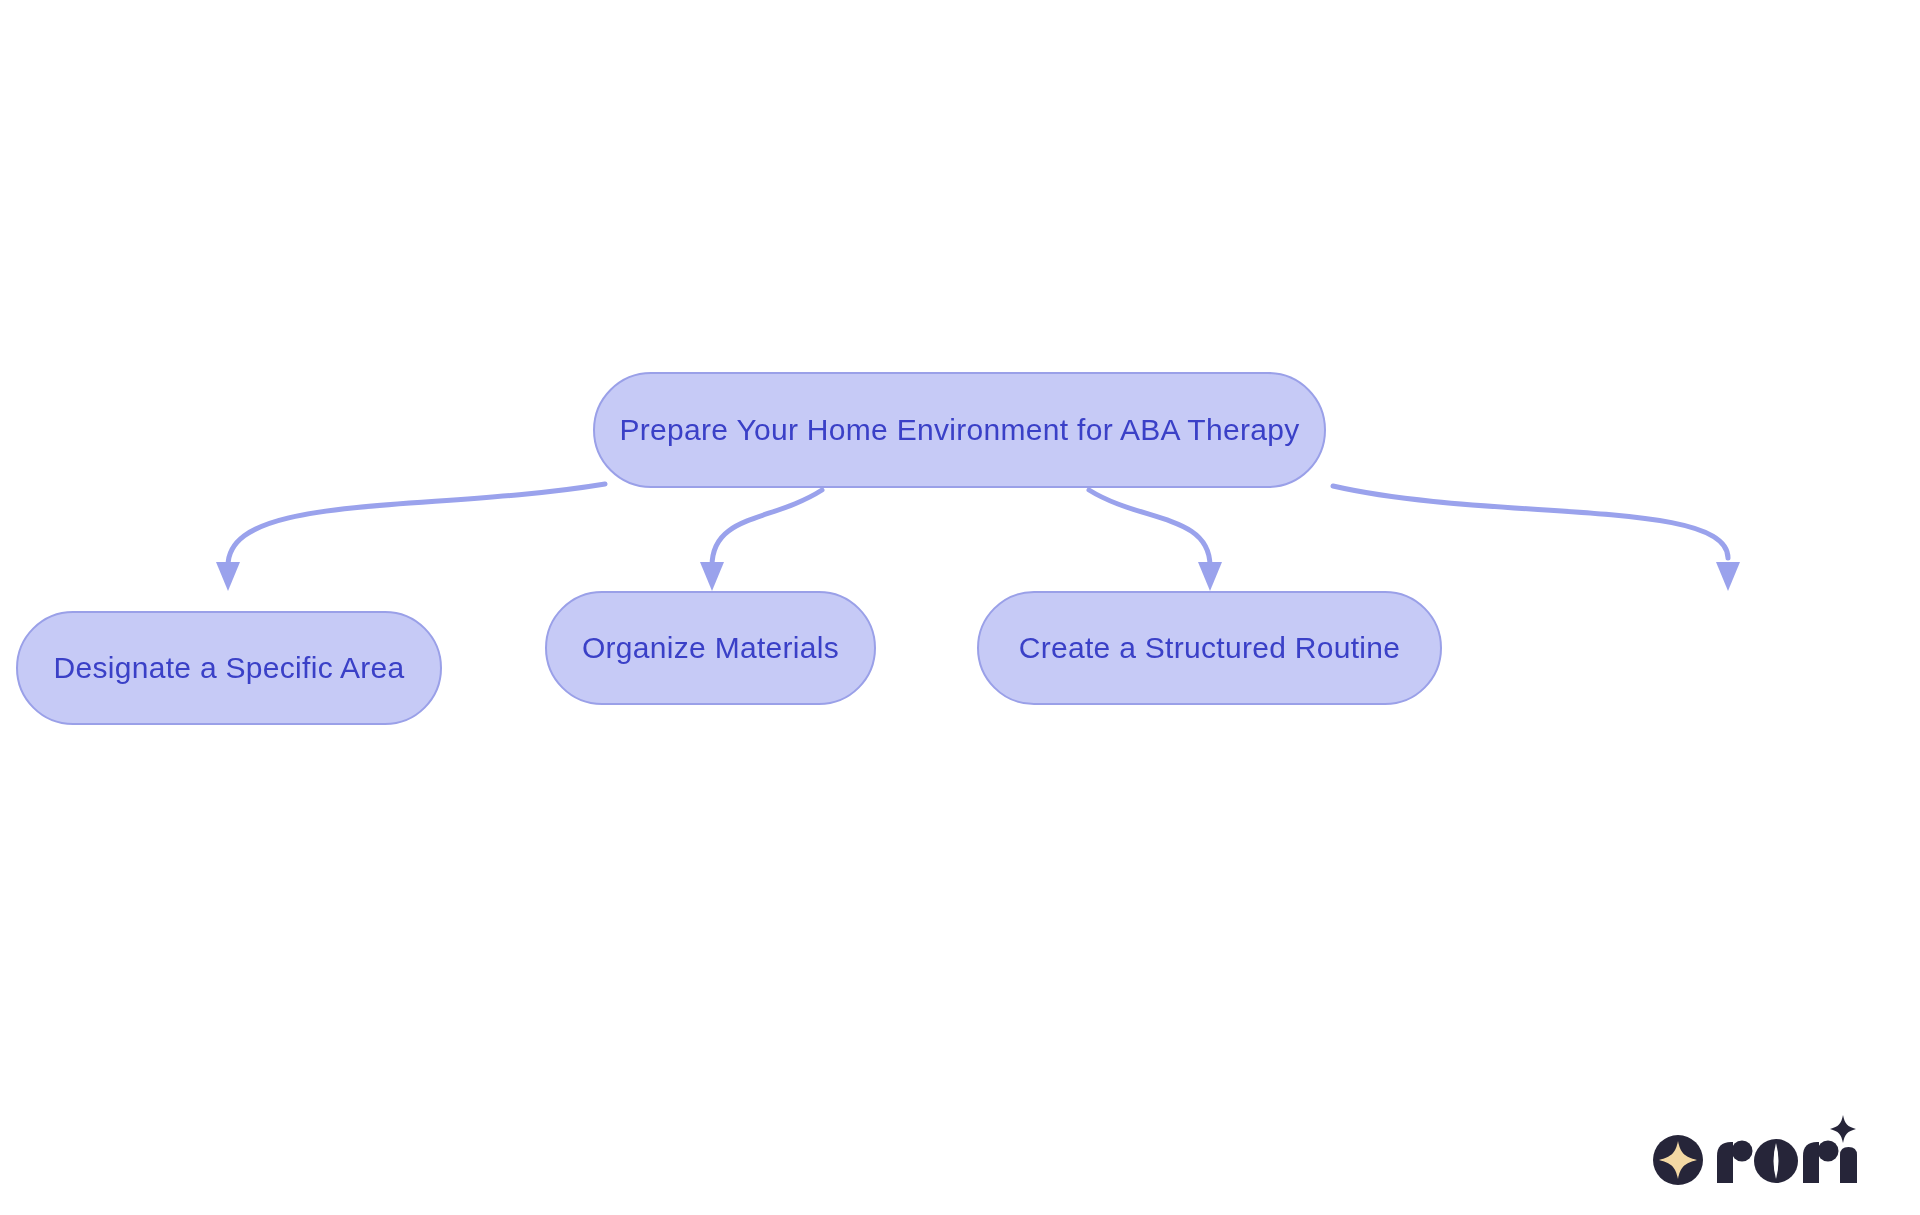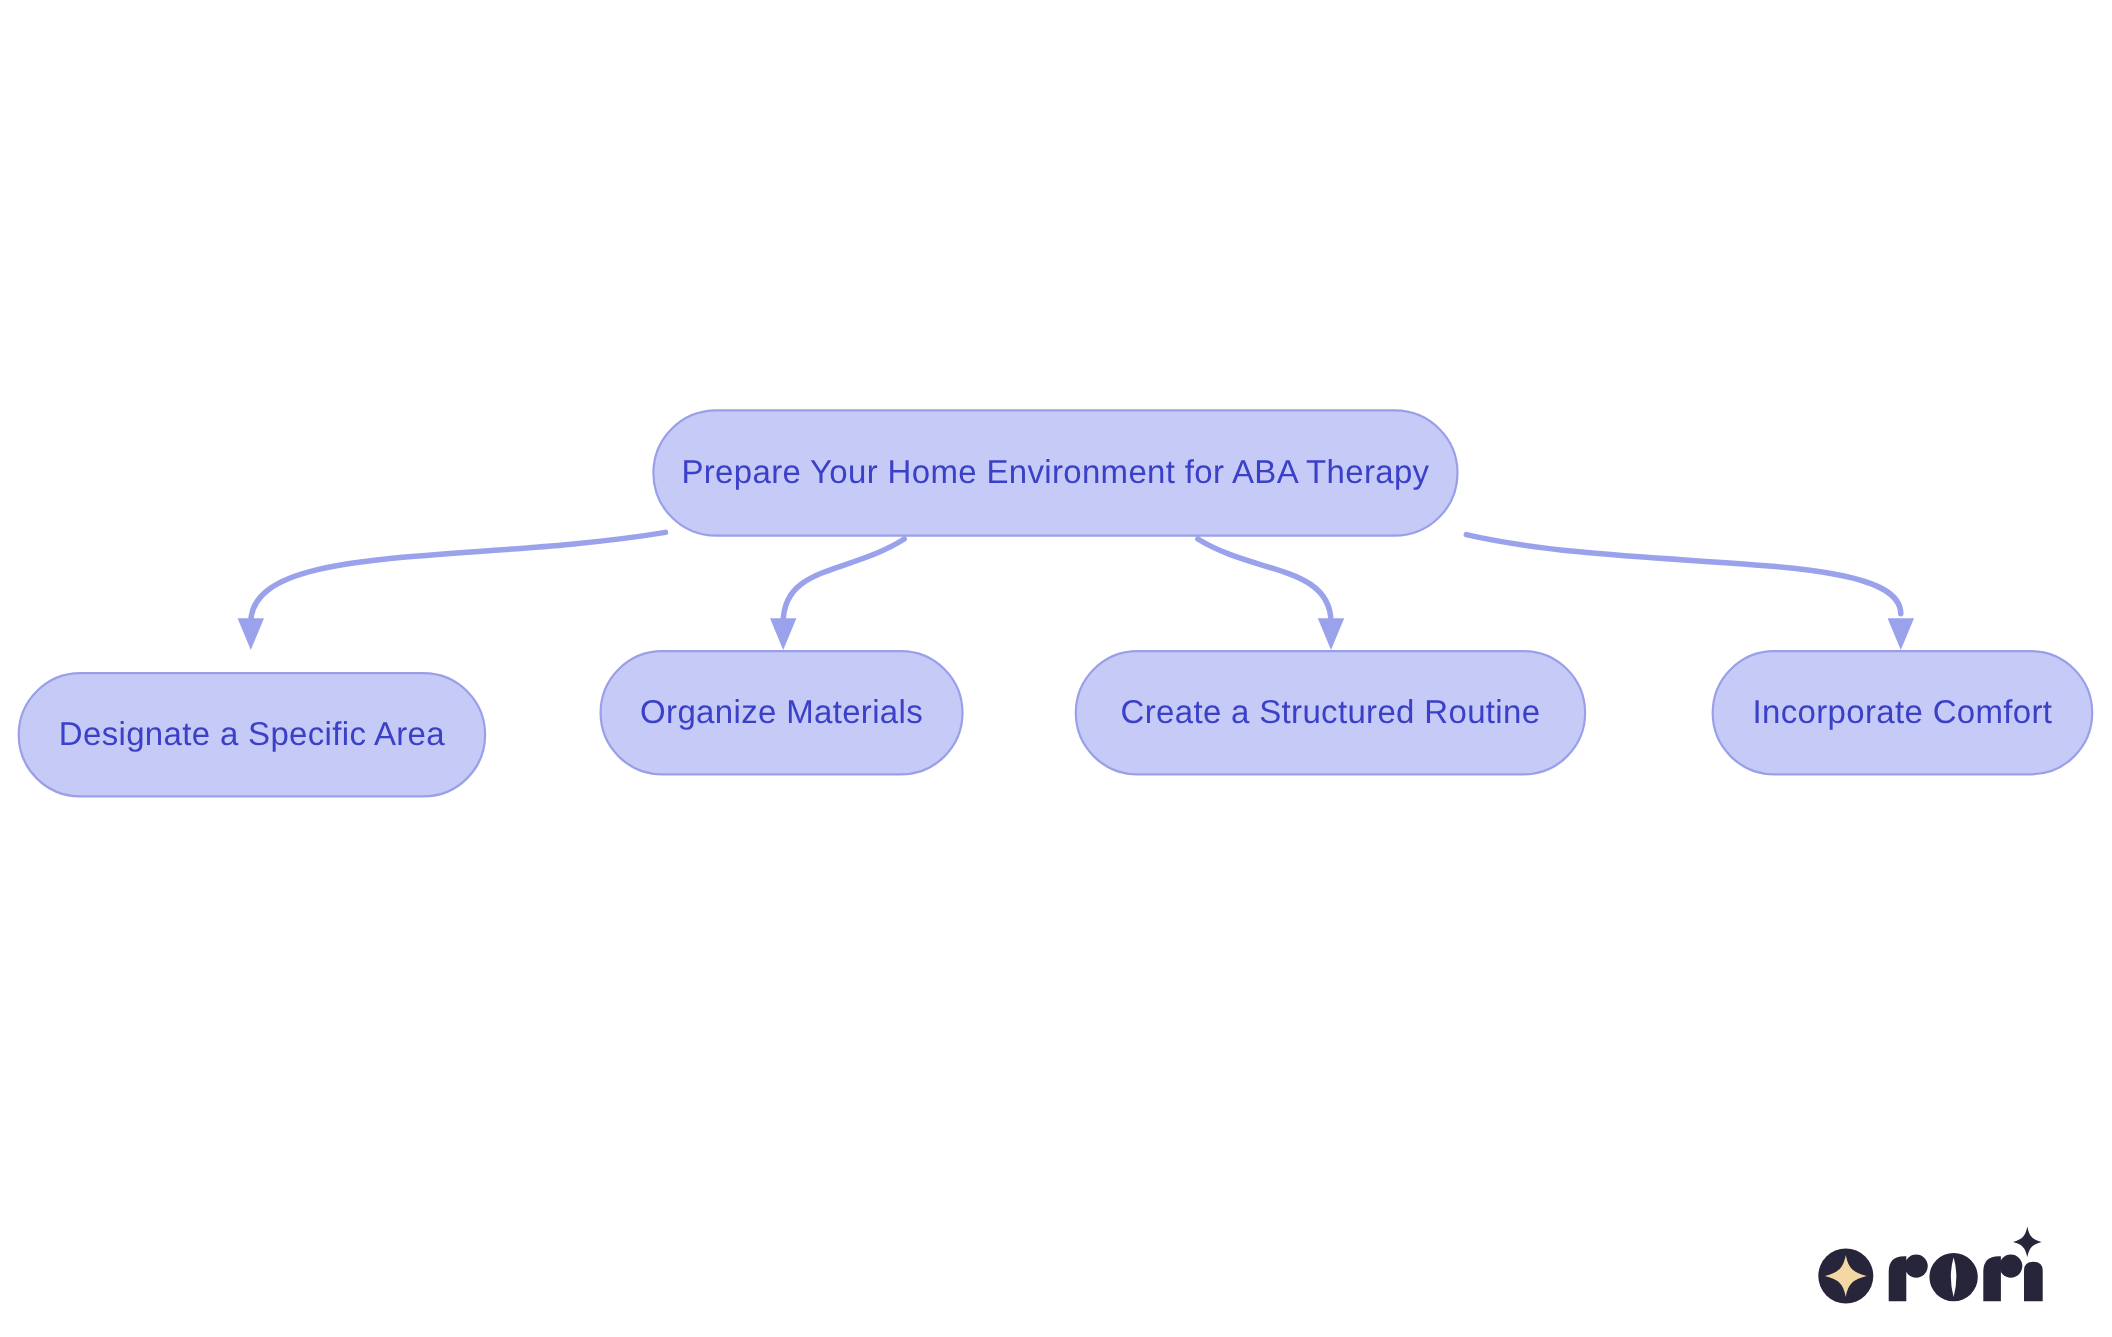--- a/index.html
+++ b/index.html
@@ -87,9 +87,6 @@
     <span>Organize Materials</span>
   </div>
 
-  <div class="node" id="child-4">
-    <span>Incorporate Comfort</span>
-  </div>
 
   <svg id="brand-logo" viewBox="0 0 260 88" xmlns="http://www.w3.org/2000/svg" role="img">
 

